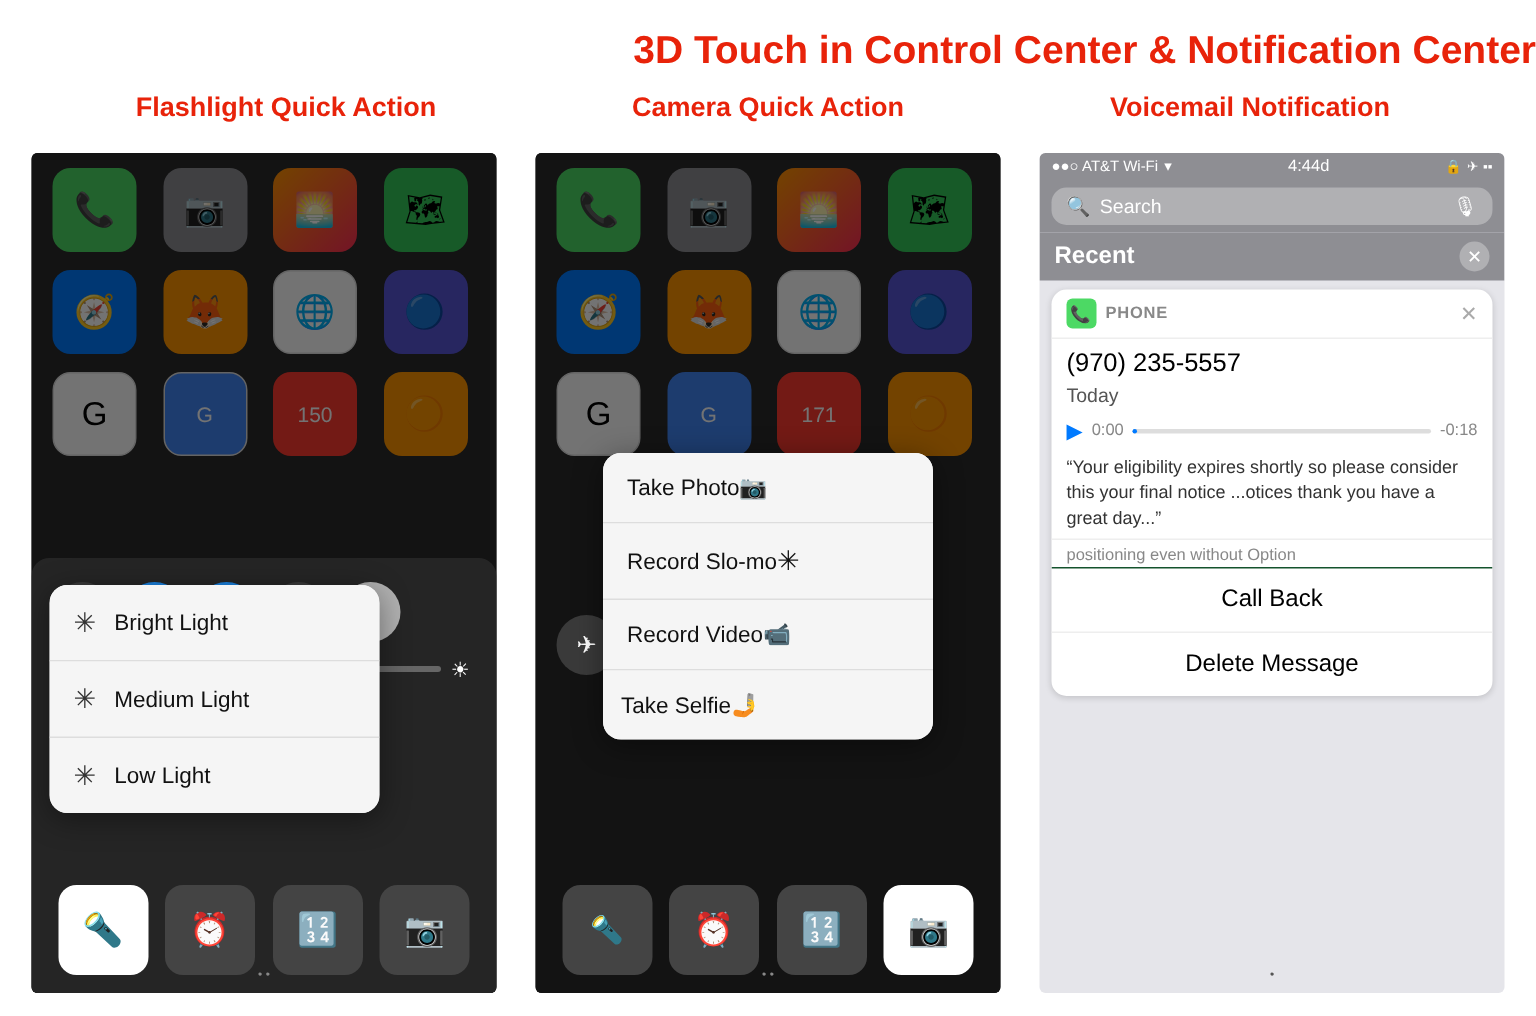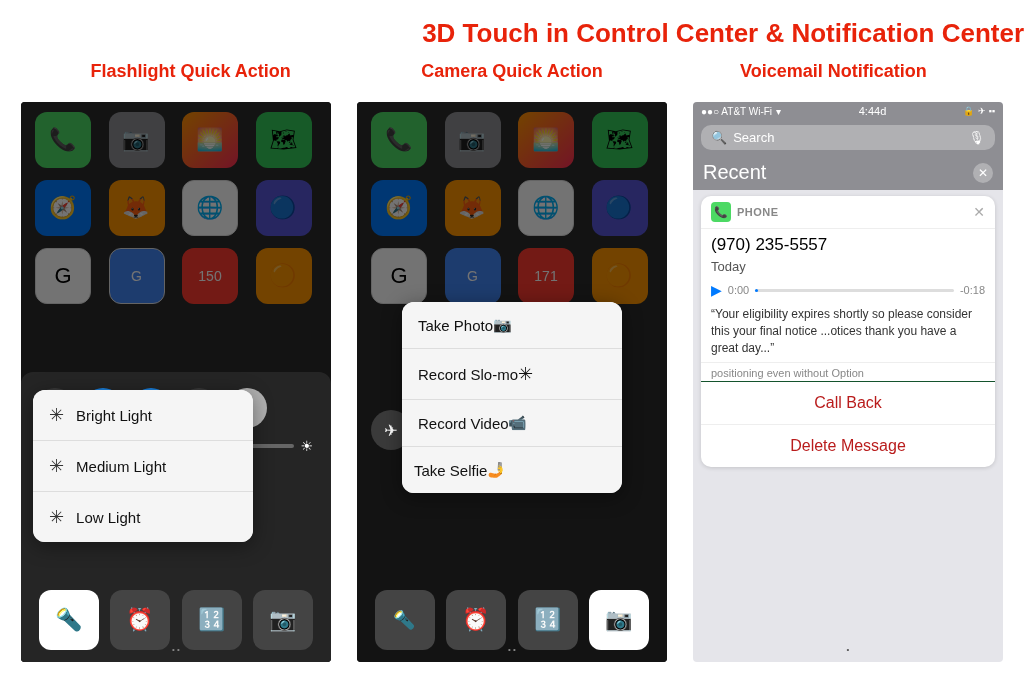--- a/index.html
+++ b/index.html
@@ -299,8 +299,8 @@
     }
 
     .recent-title {
-      font-size: 20px;
-      font-weight: 400;
+      font-size: 16px;
+      font-weight: 700;
       color: #fff;
     }
 

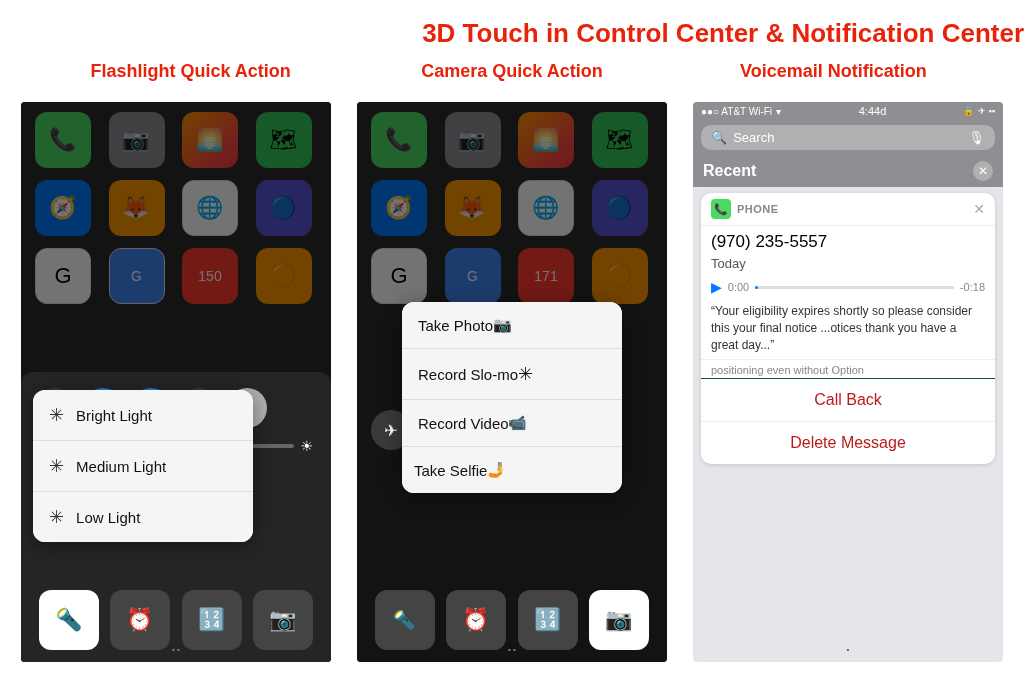--- a/index.html
+++ b/index.html
@@ -428,7 +428,7 @@
       padding: 12px 10px;
       text-align: center;
       font-size: 16px;
-      color: #b91c1c;
+      color: #000000;
       border-bottom: 1px solid #eee;
       cursor: pointer;
     }

